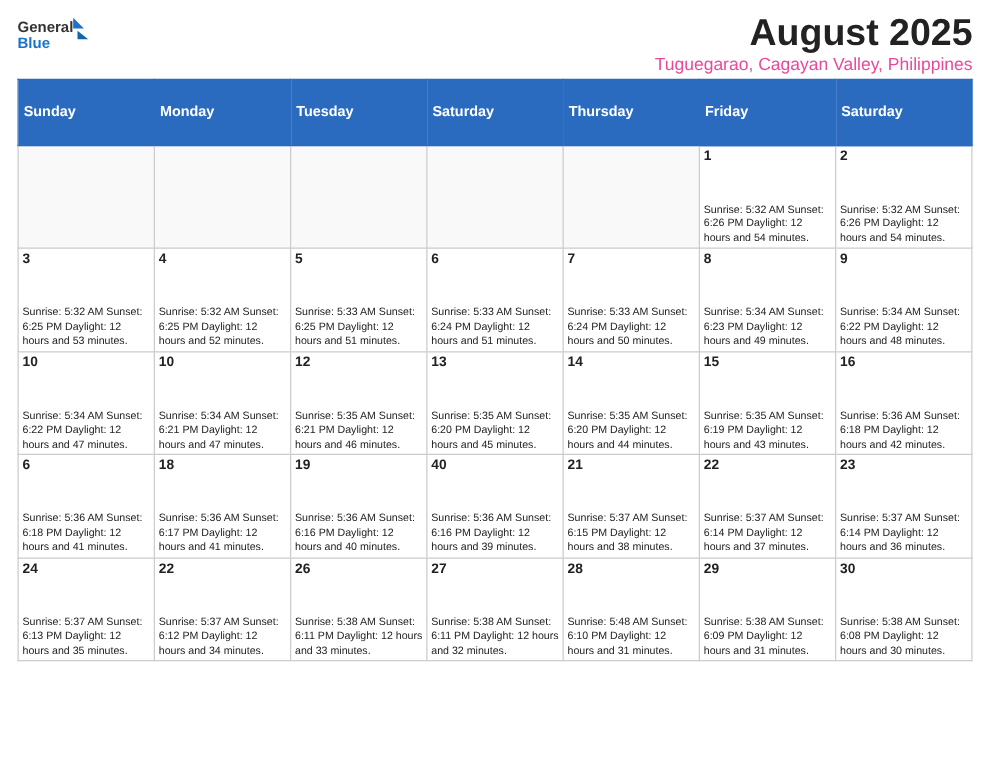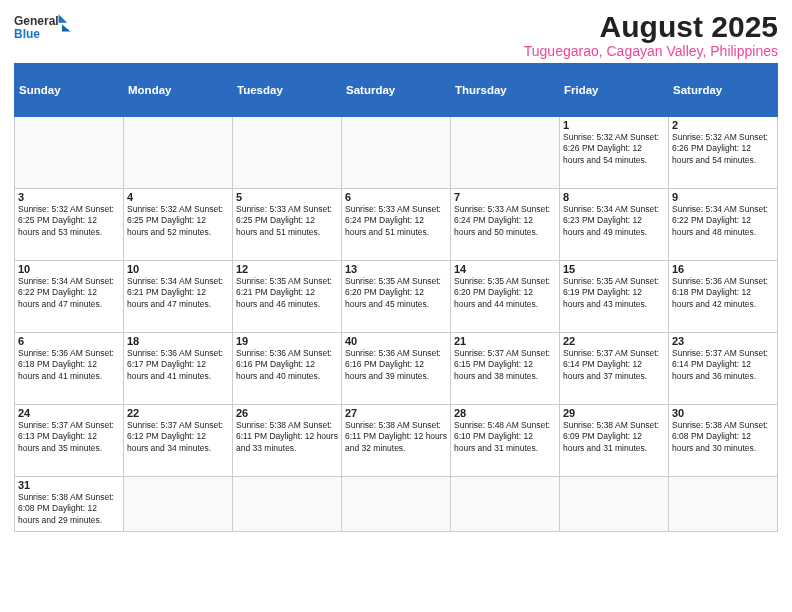--- a/index.html
+++ b/index.html
@@ -79,6 +79,7 @@
       font-size: 8.5px;
       color: #222;
       line-height: 1.35;
+      margin-top: 31px;
     }
     .empty-cell {
       background: #f9f9f9;

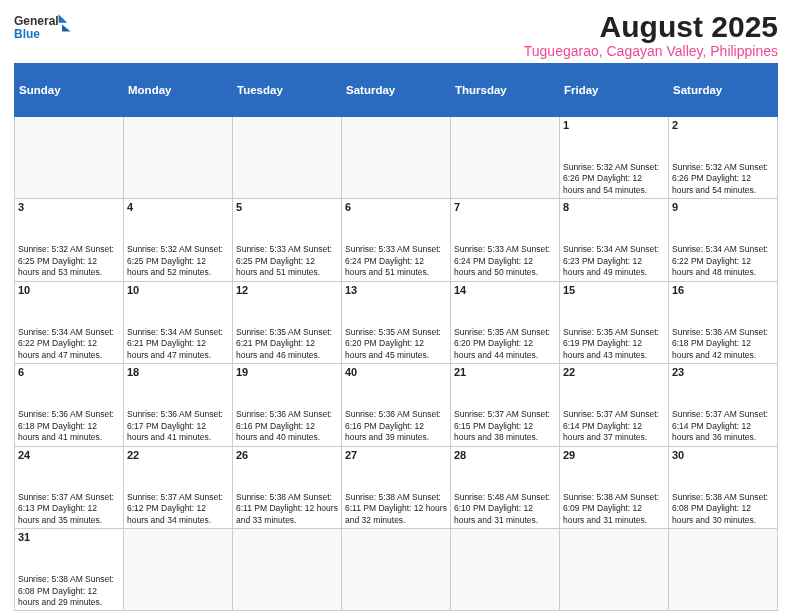--- a/index.html
+++ b/index.html
@@ -351,21 +351,6 @@
 and 30 minutes.</div>
           </td>
         </tr>
-        <tr class="last-row">
-          <td>
-            <span class="day-num">31</span>
-            <div class="day-info">Sunrise: 5:38 AM
-Sunset: 6:08 PM
-Daylight: 12 hours
-and 29 minutes.</div>
-          </td>
-          <td class="empty-cell"></td>
-          <td class="empty-cell"></td>
-          <td class="empty-cell"></td>
-          <td class="empty-cell"></td>
-          <td class="empty-cell"></td>
-          <td class="empty-cell"></td>
-        </tr>
       </tbody>
   </table>
 </div>

